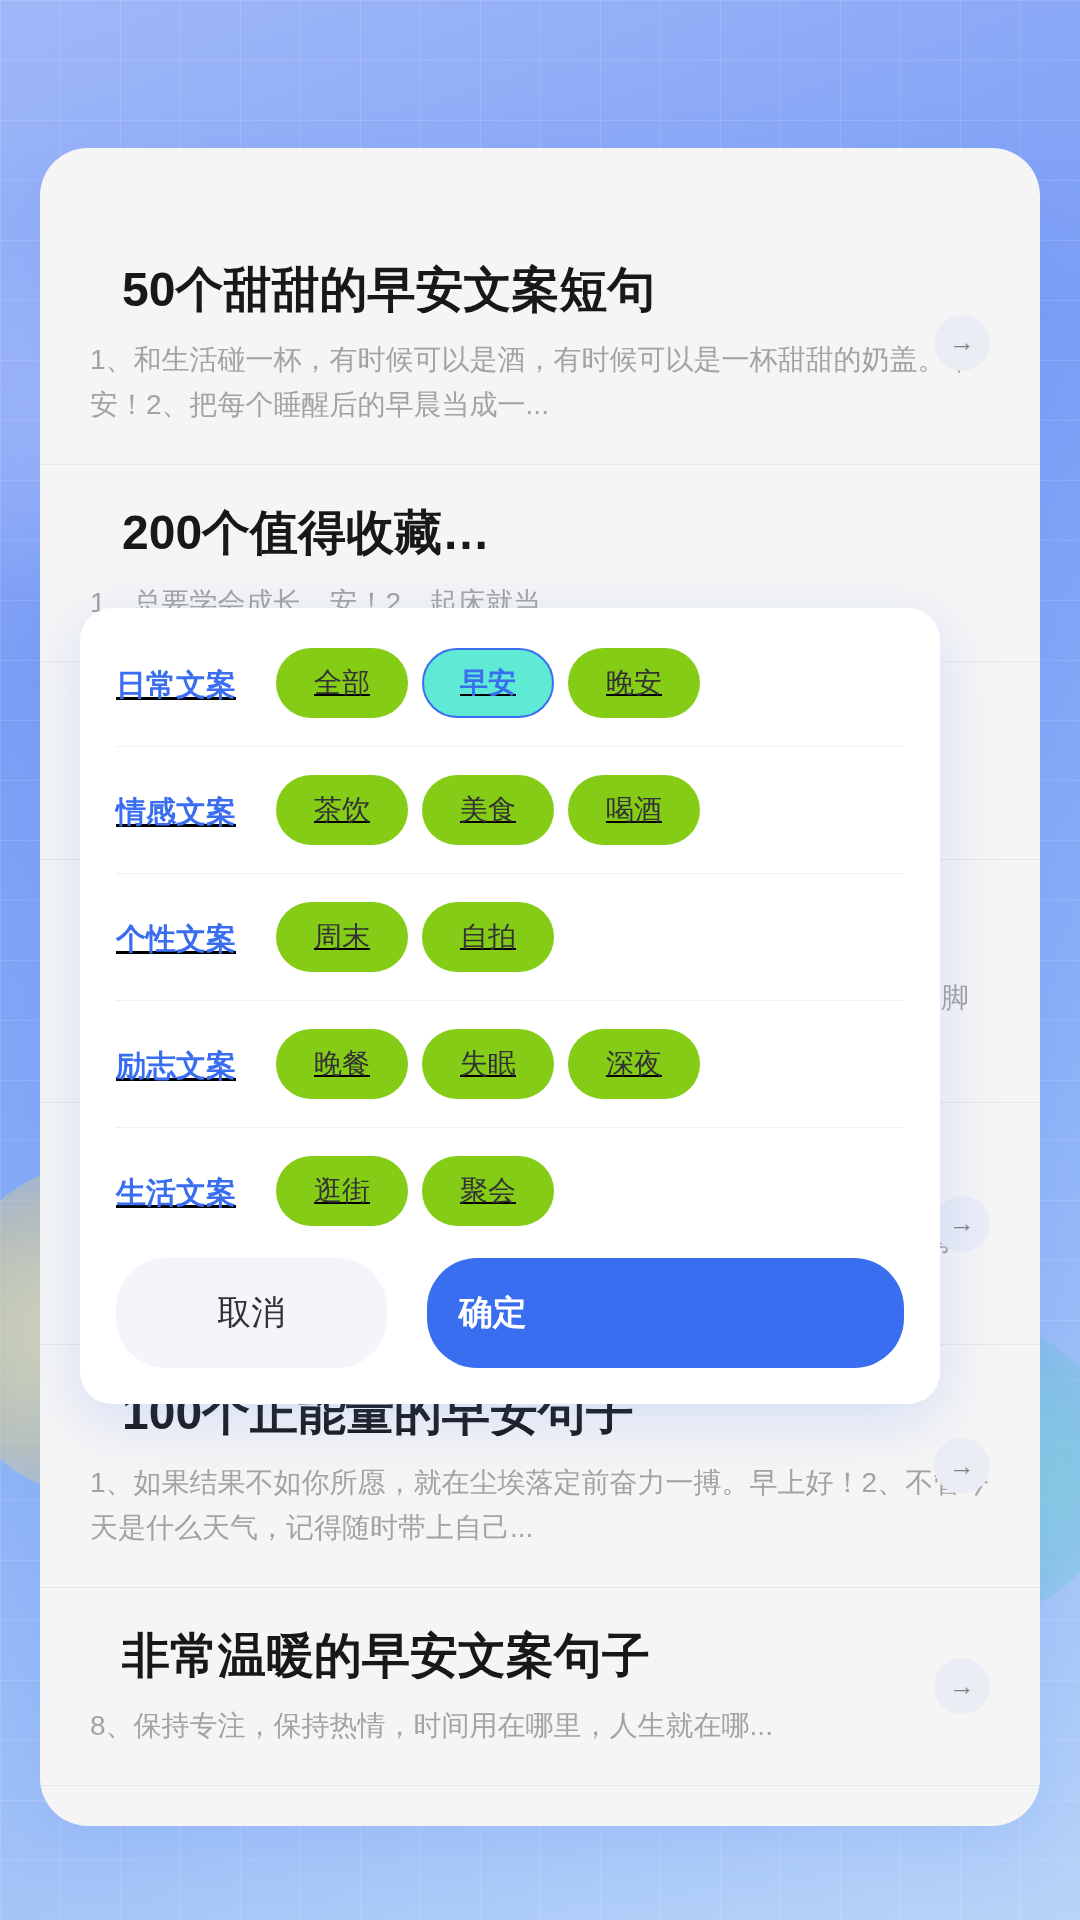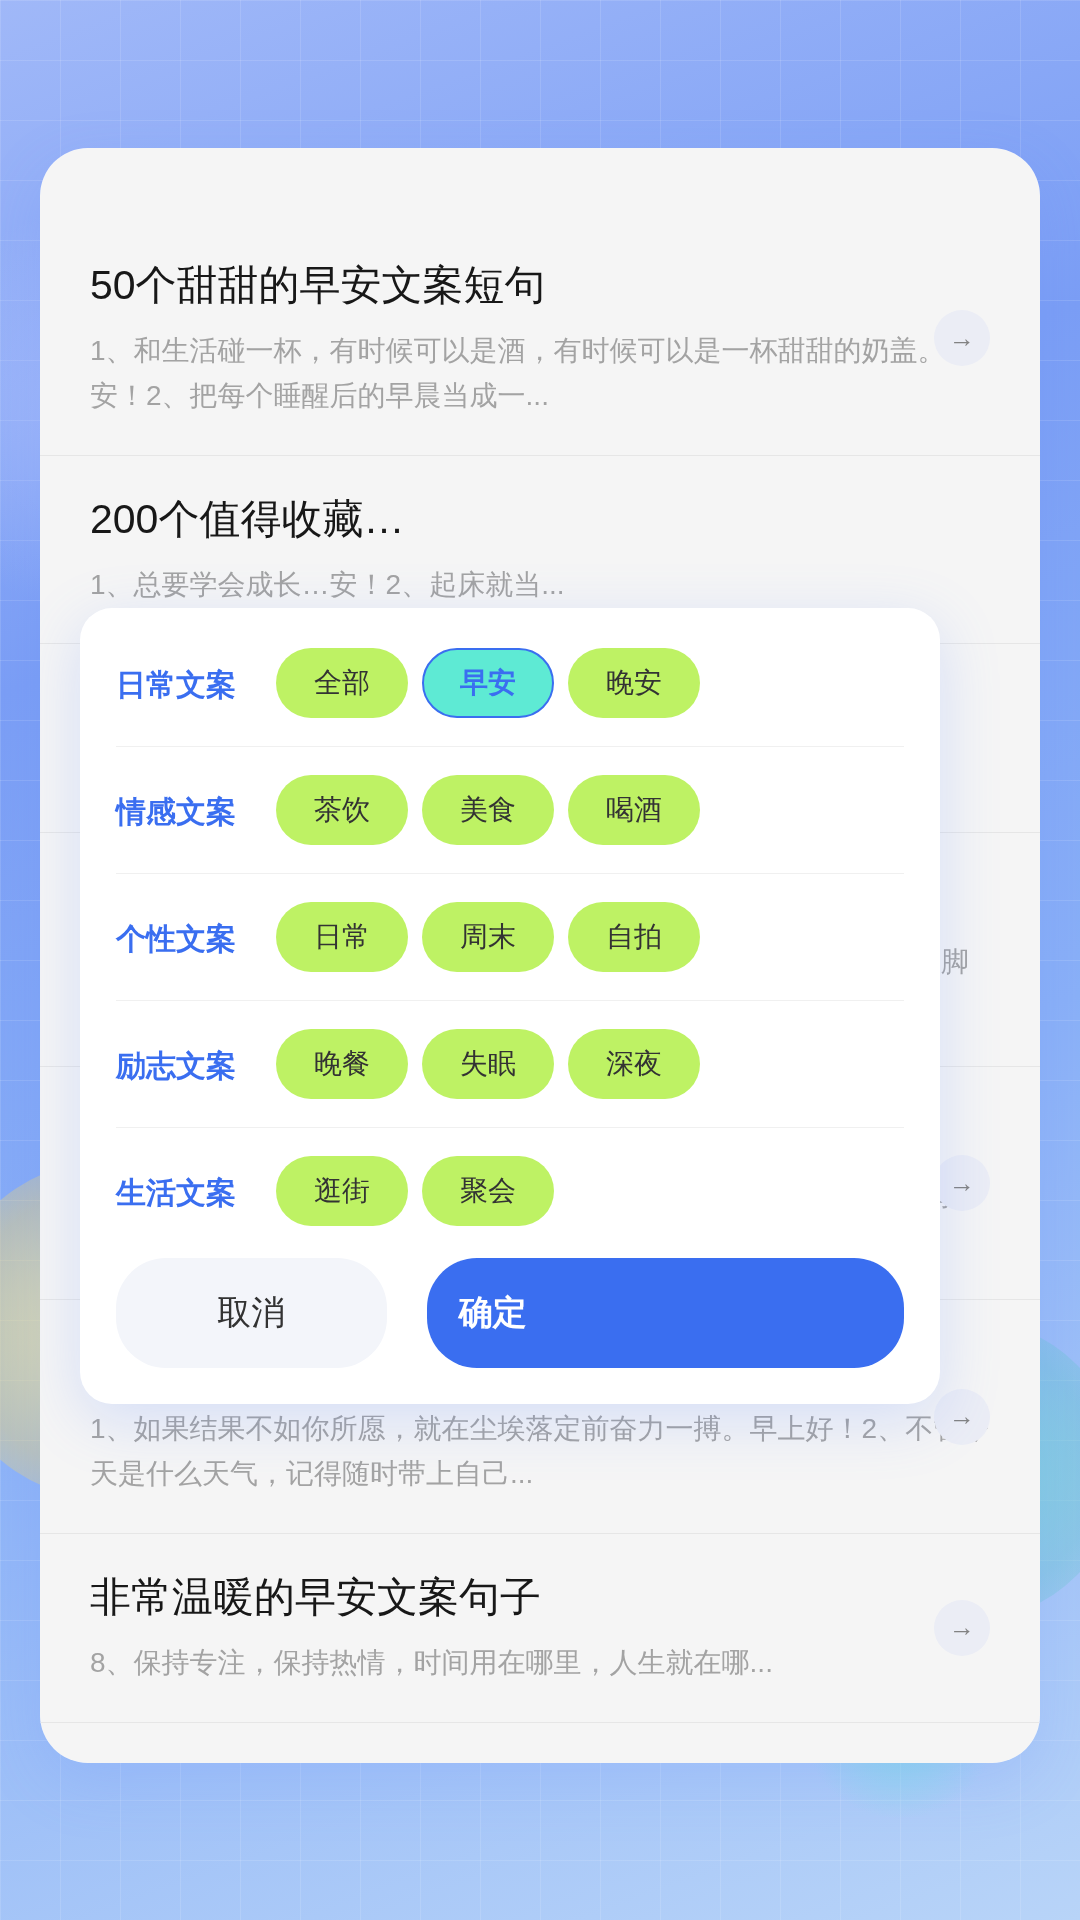--- a/index.html
+++ b/index.html
@@ -167,10 +167,11 @@
     }
 
     .list-item-title {
-      font-size: 41px;
-      font-weight: 400;
+      font-size: 48px;
+      font-weight: 700;
       color: #1a1a1a;
       margin-bottom: 16px;
+      margin-left: 32px;
     }
 
     .list-item-desc {

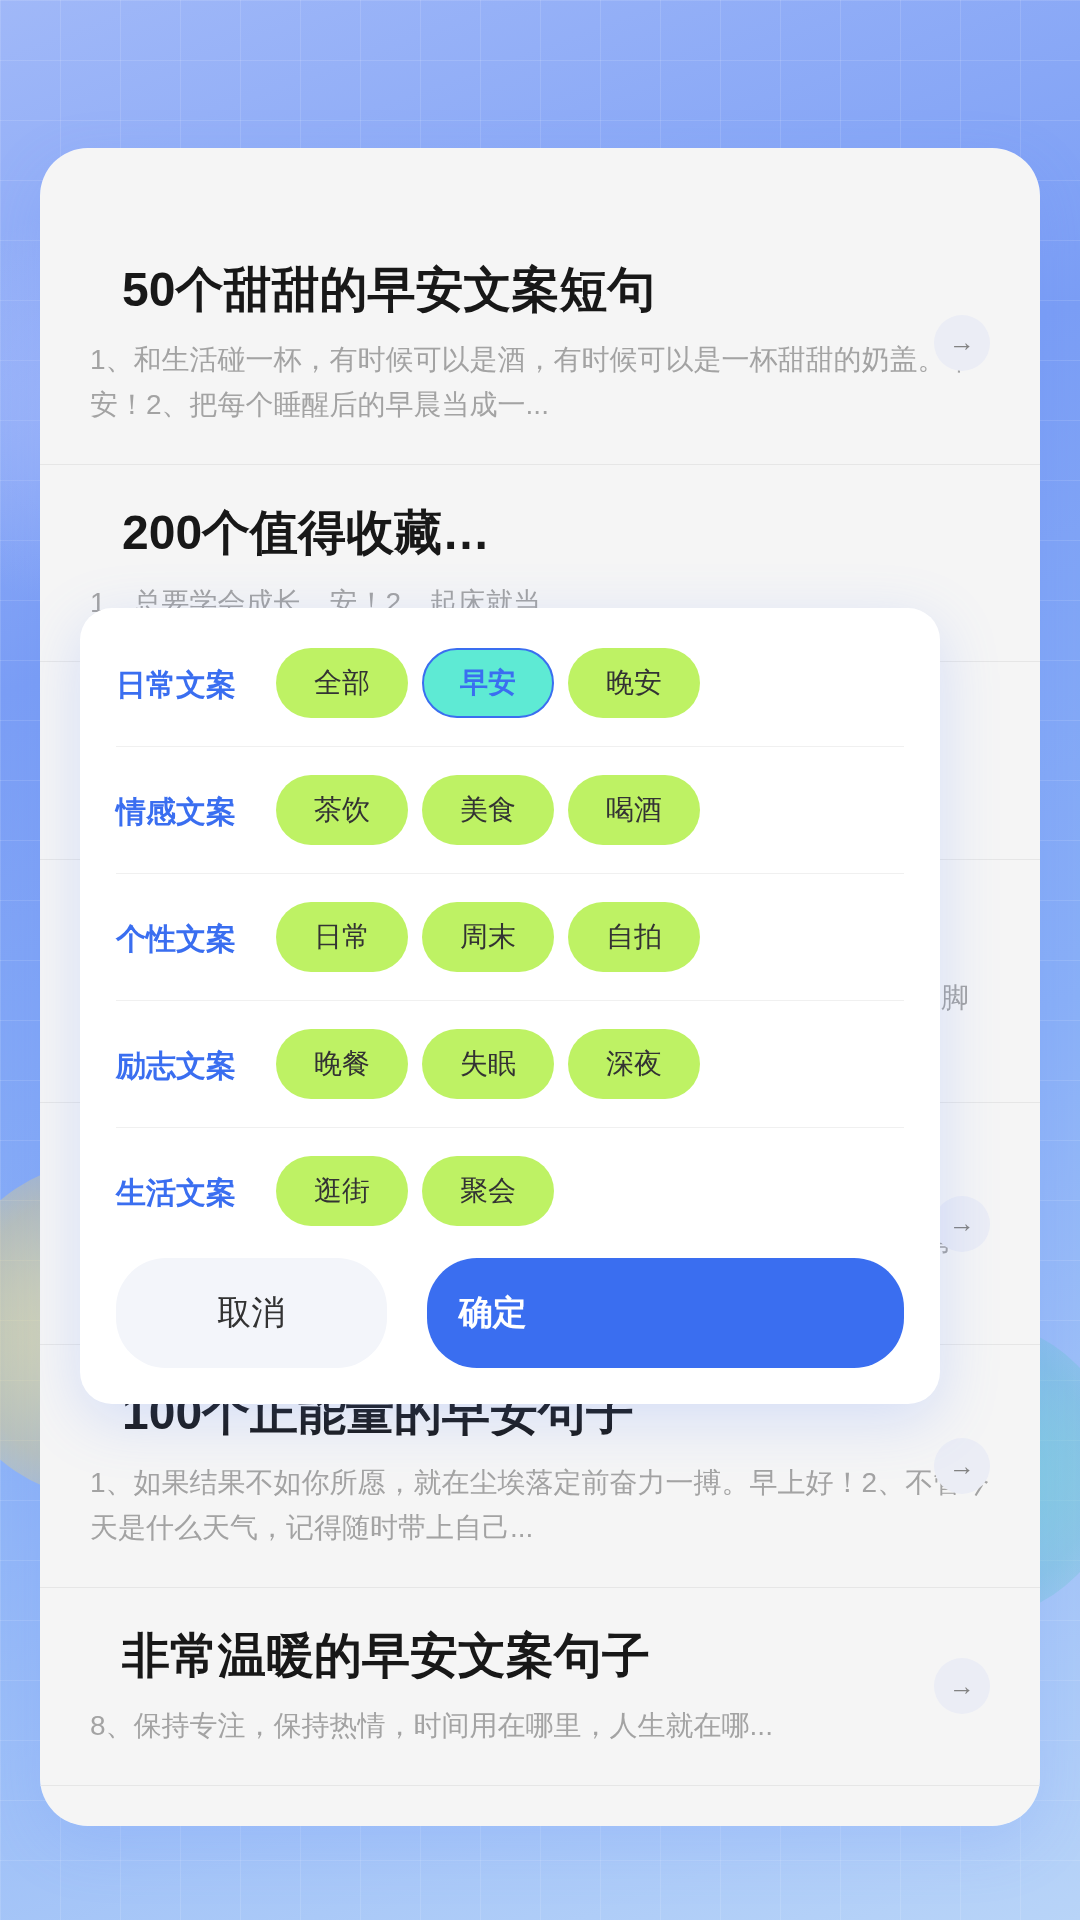--- a/index.html
+++ b/index.html
@@ -228,6 +228,7 @@
       display: grid;
       grid-template-columns: 160px 1fr;
       row-gap: 20px;
+      text-decoration: underline;
     }
 
     .filter-category {

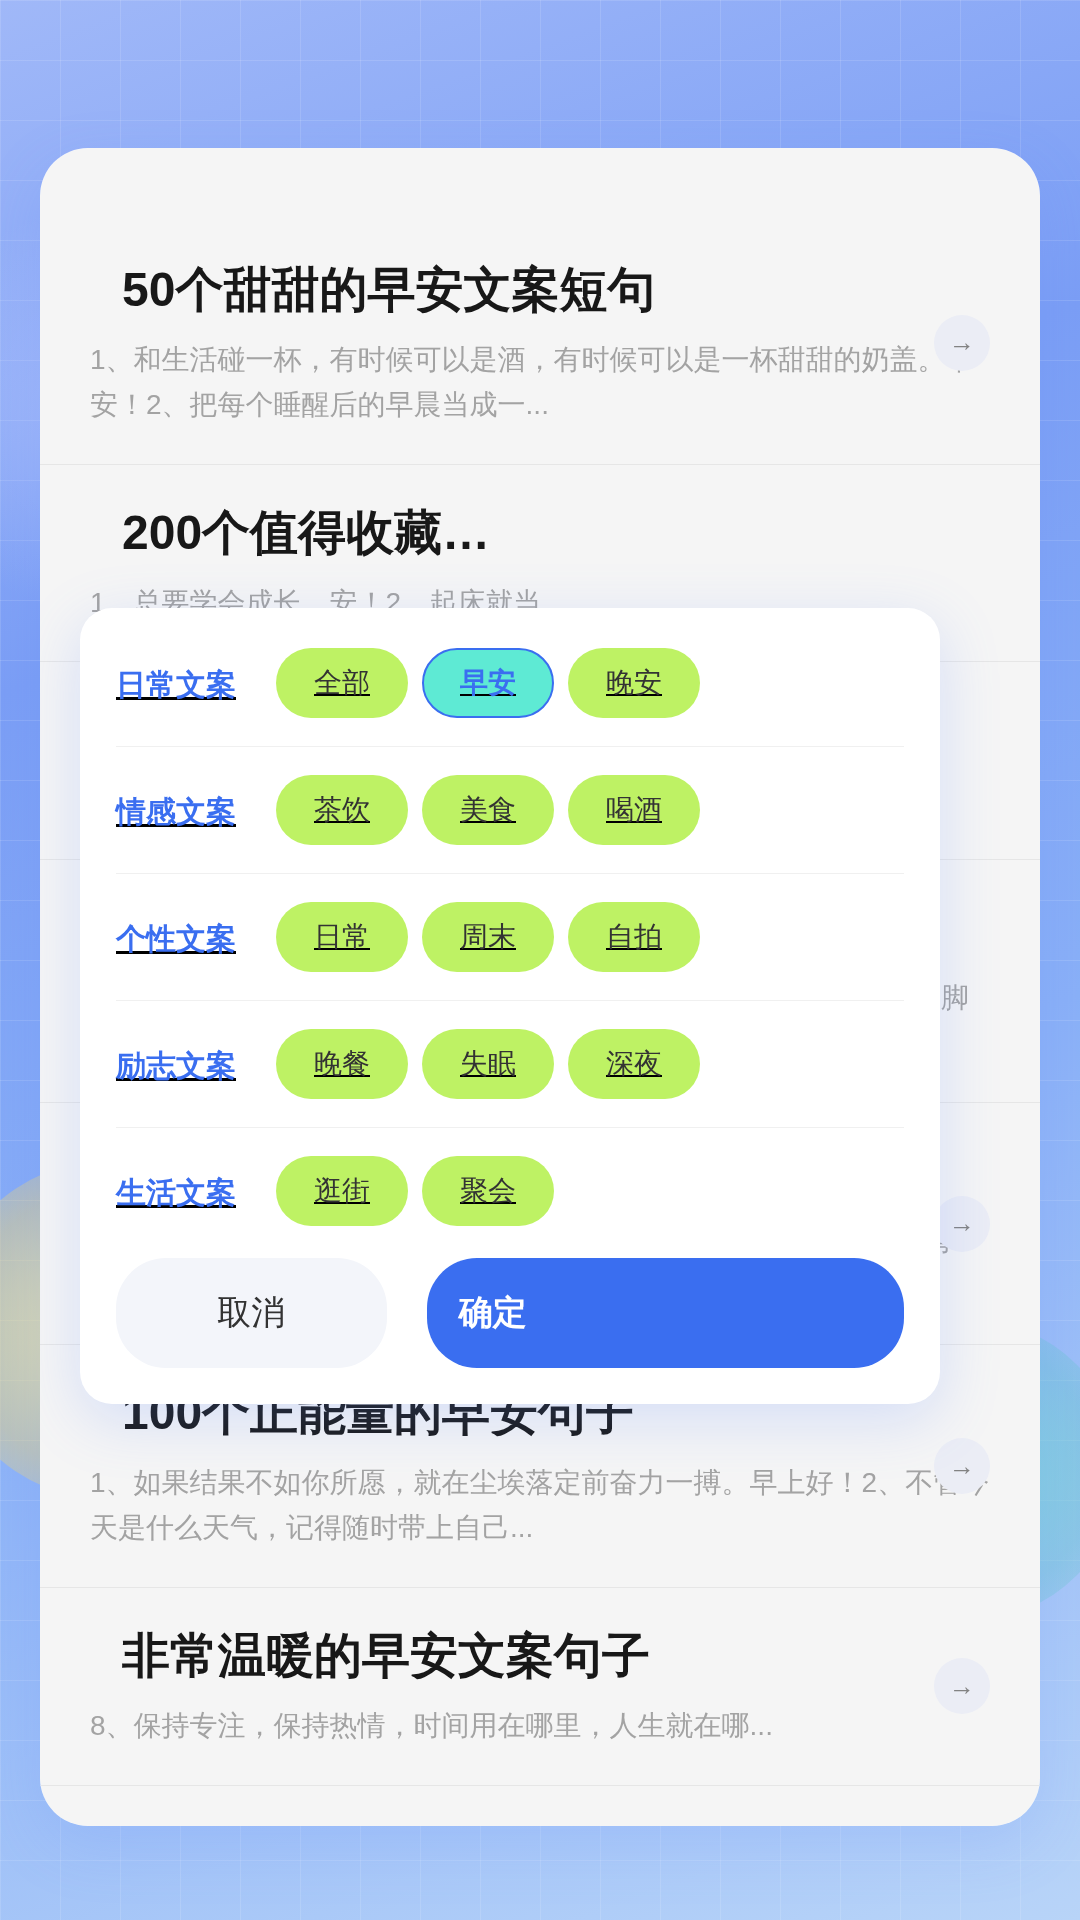--- a/index.html
+++ b/index.html
@@ -250,7 +250,7 @@
       padding: 14px 36px;
       border-radius: 50px;
       font-size: 28px;
-      background: #bef264;
+      background: #84cc16;
       color: #333;
       cursor: pointer;
       border: 2px solid transparent;

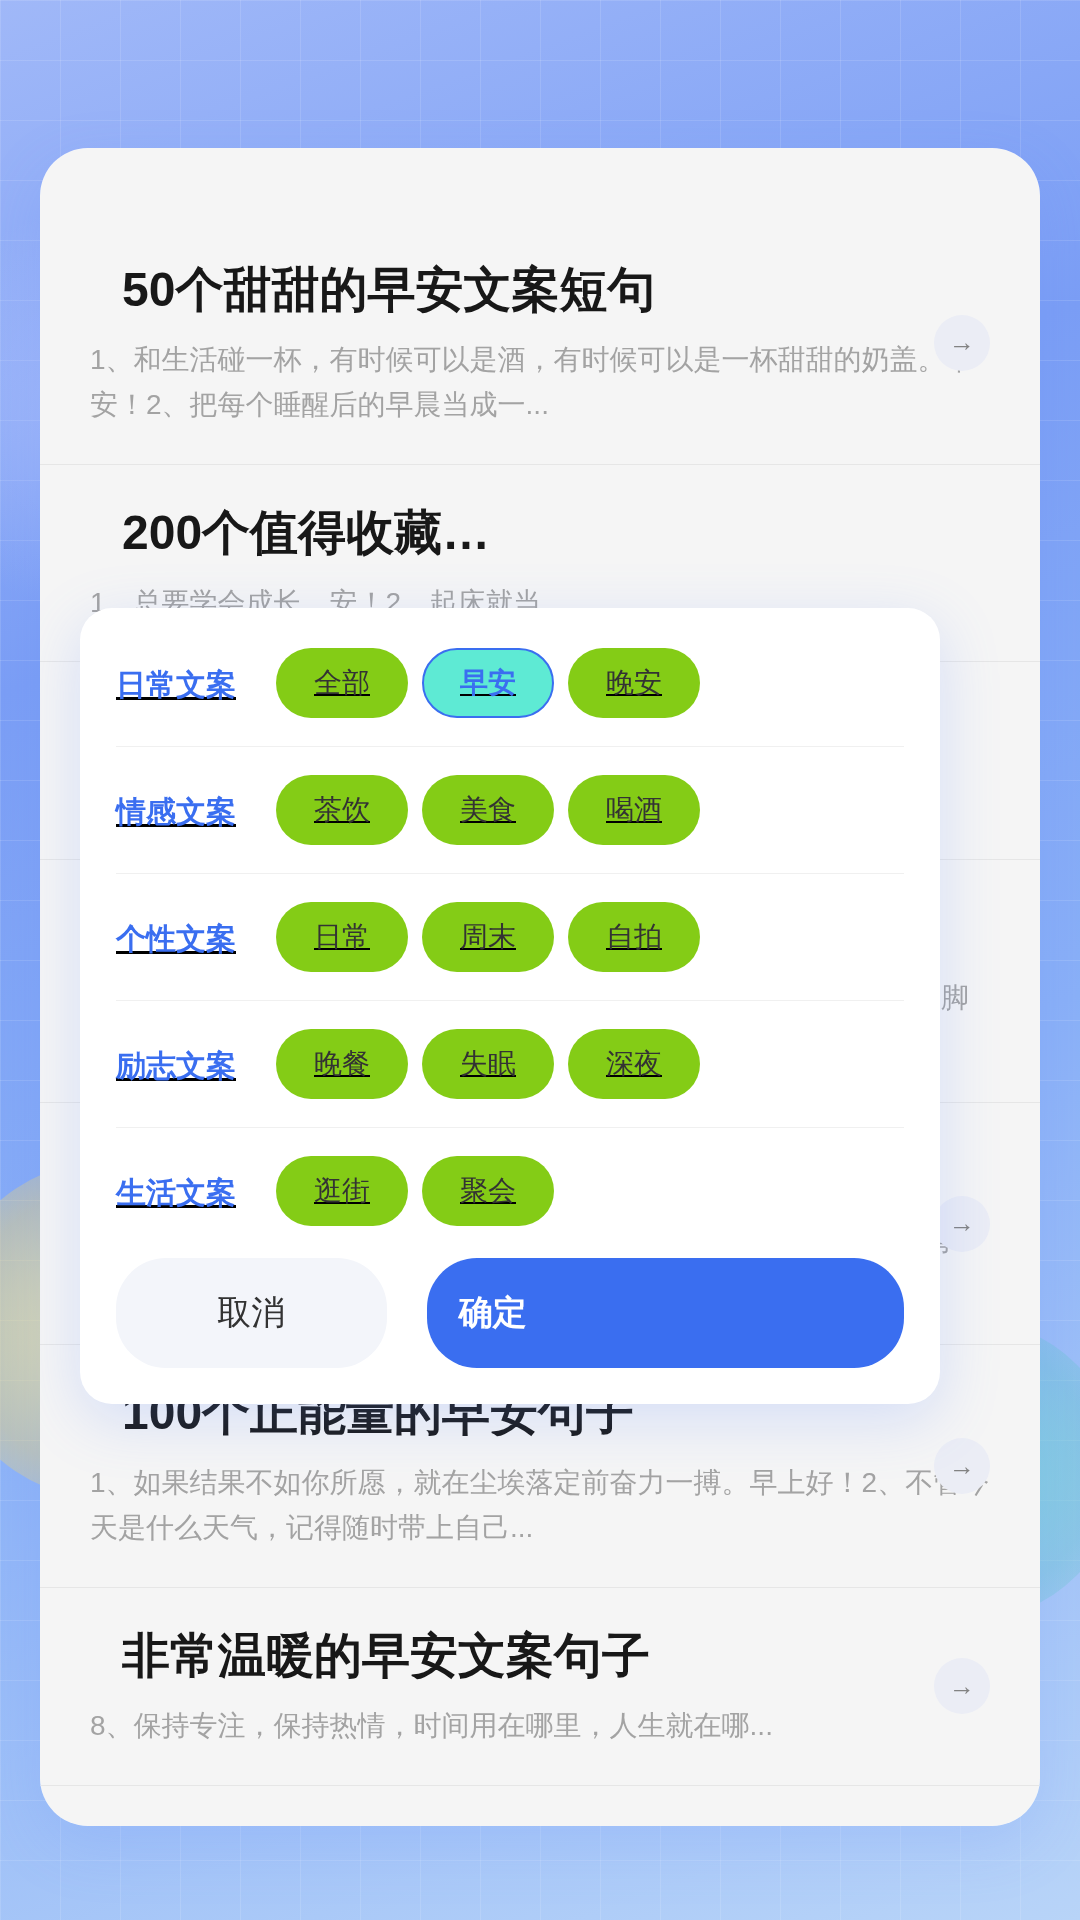--- a/index.html
+++ b/index.html
@@ -391,7 +391,6 @@
         <div class="filter-divider" style="grid-column:1/-1;"></div>
         <div class="filter-category">个性文案</div>
         <div class="filter-tags">
-          <div class="filter-tag">日常</div>
           <div class="filter-tag">周末</div>
           <div class="filter-tag">自拍</div>
         </div>

